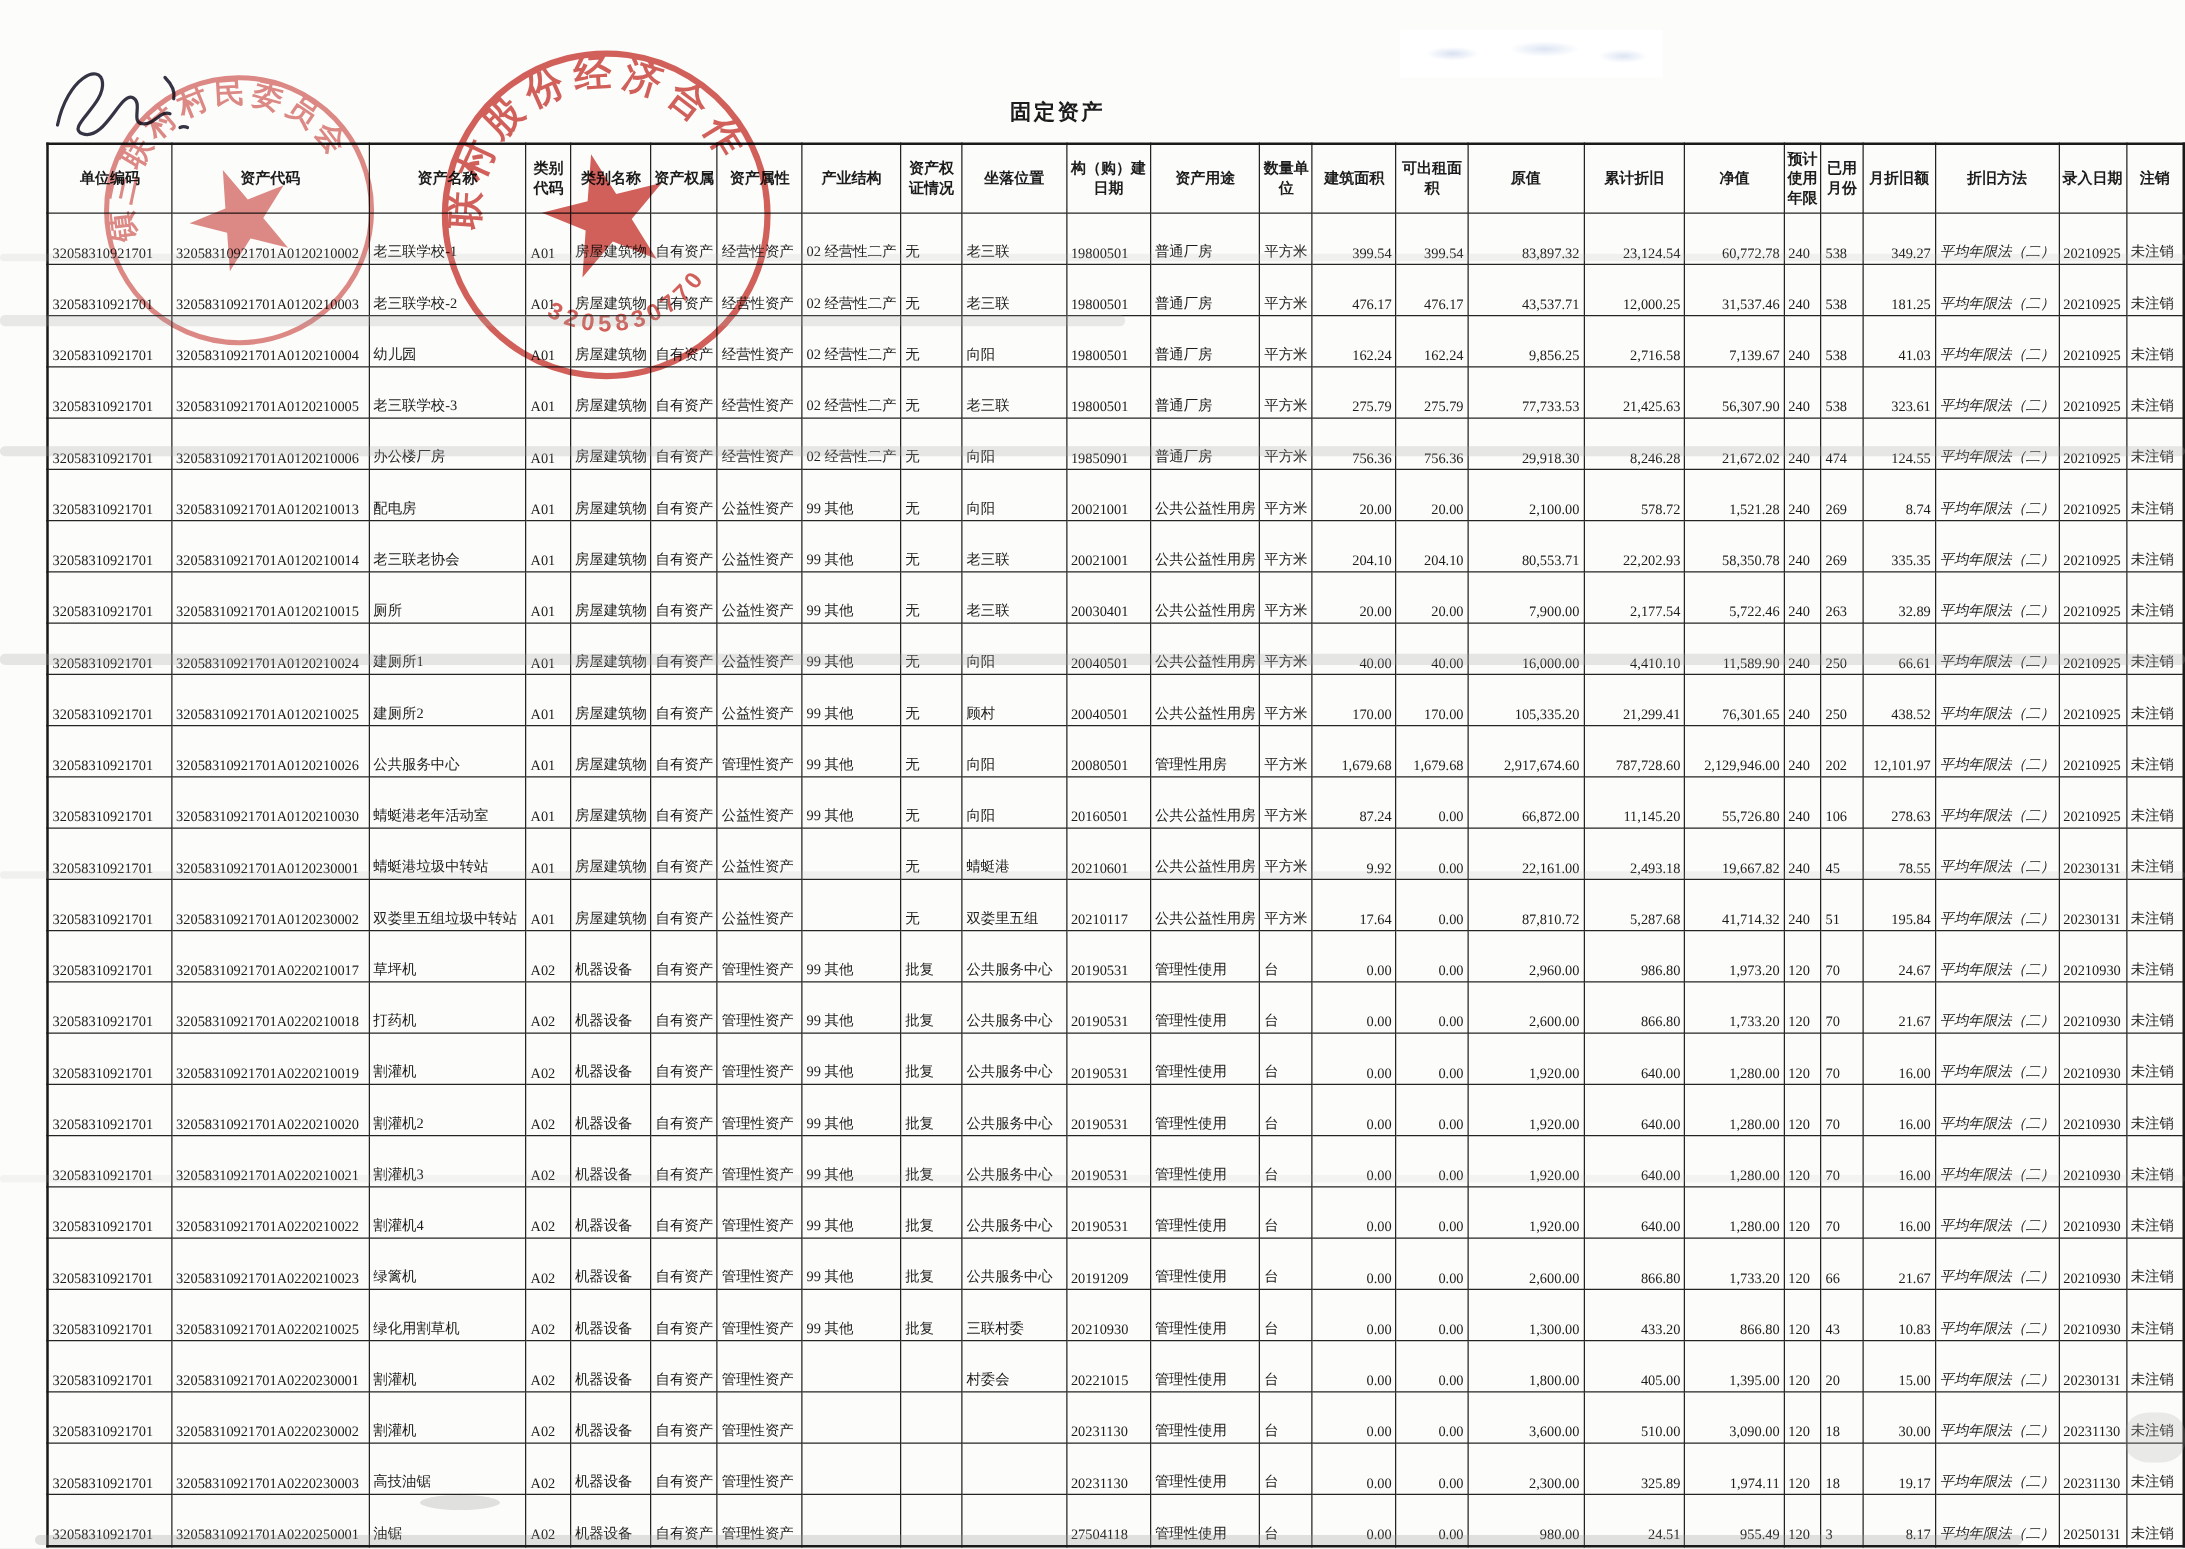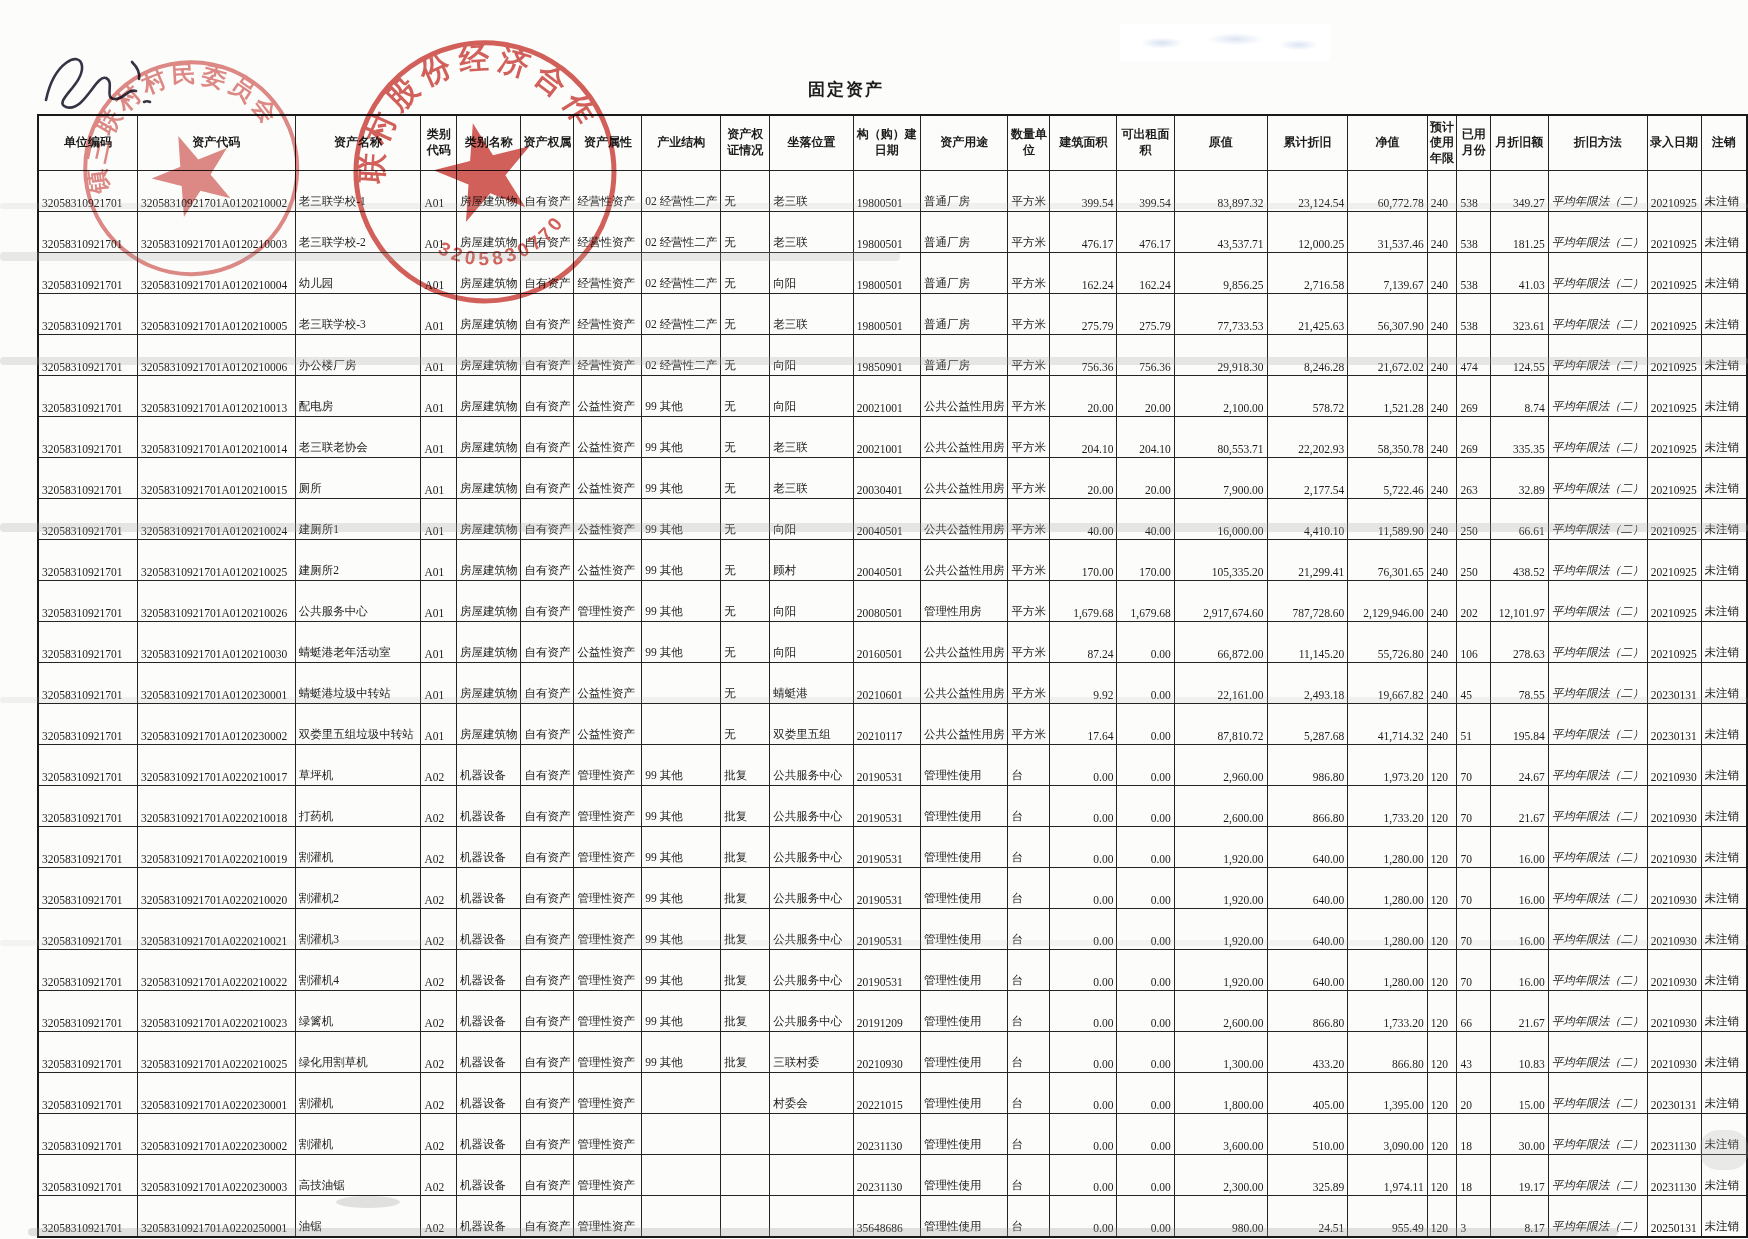--- a/index.html
+++ b/index.html
@@ -766,7 +766,7 @@
           <td></td>
           <td></td>
           <td></td>
-          <td>35648686</td>
+          <td>27504118</td>
           <td>管理性使用</td>
           <td>台</td>
           <td class="num">0.00</td>

